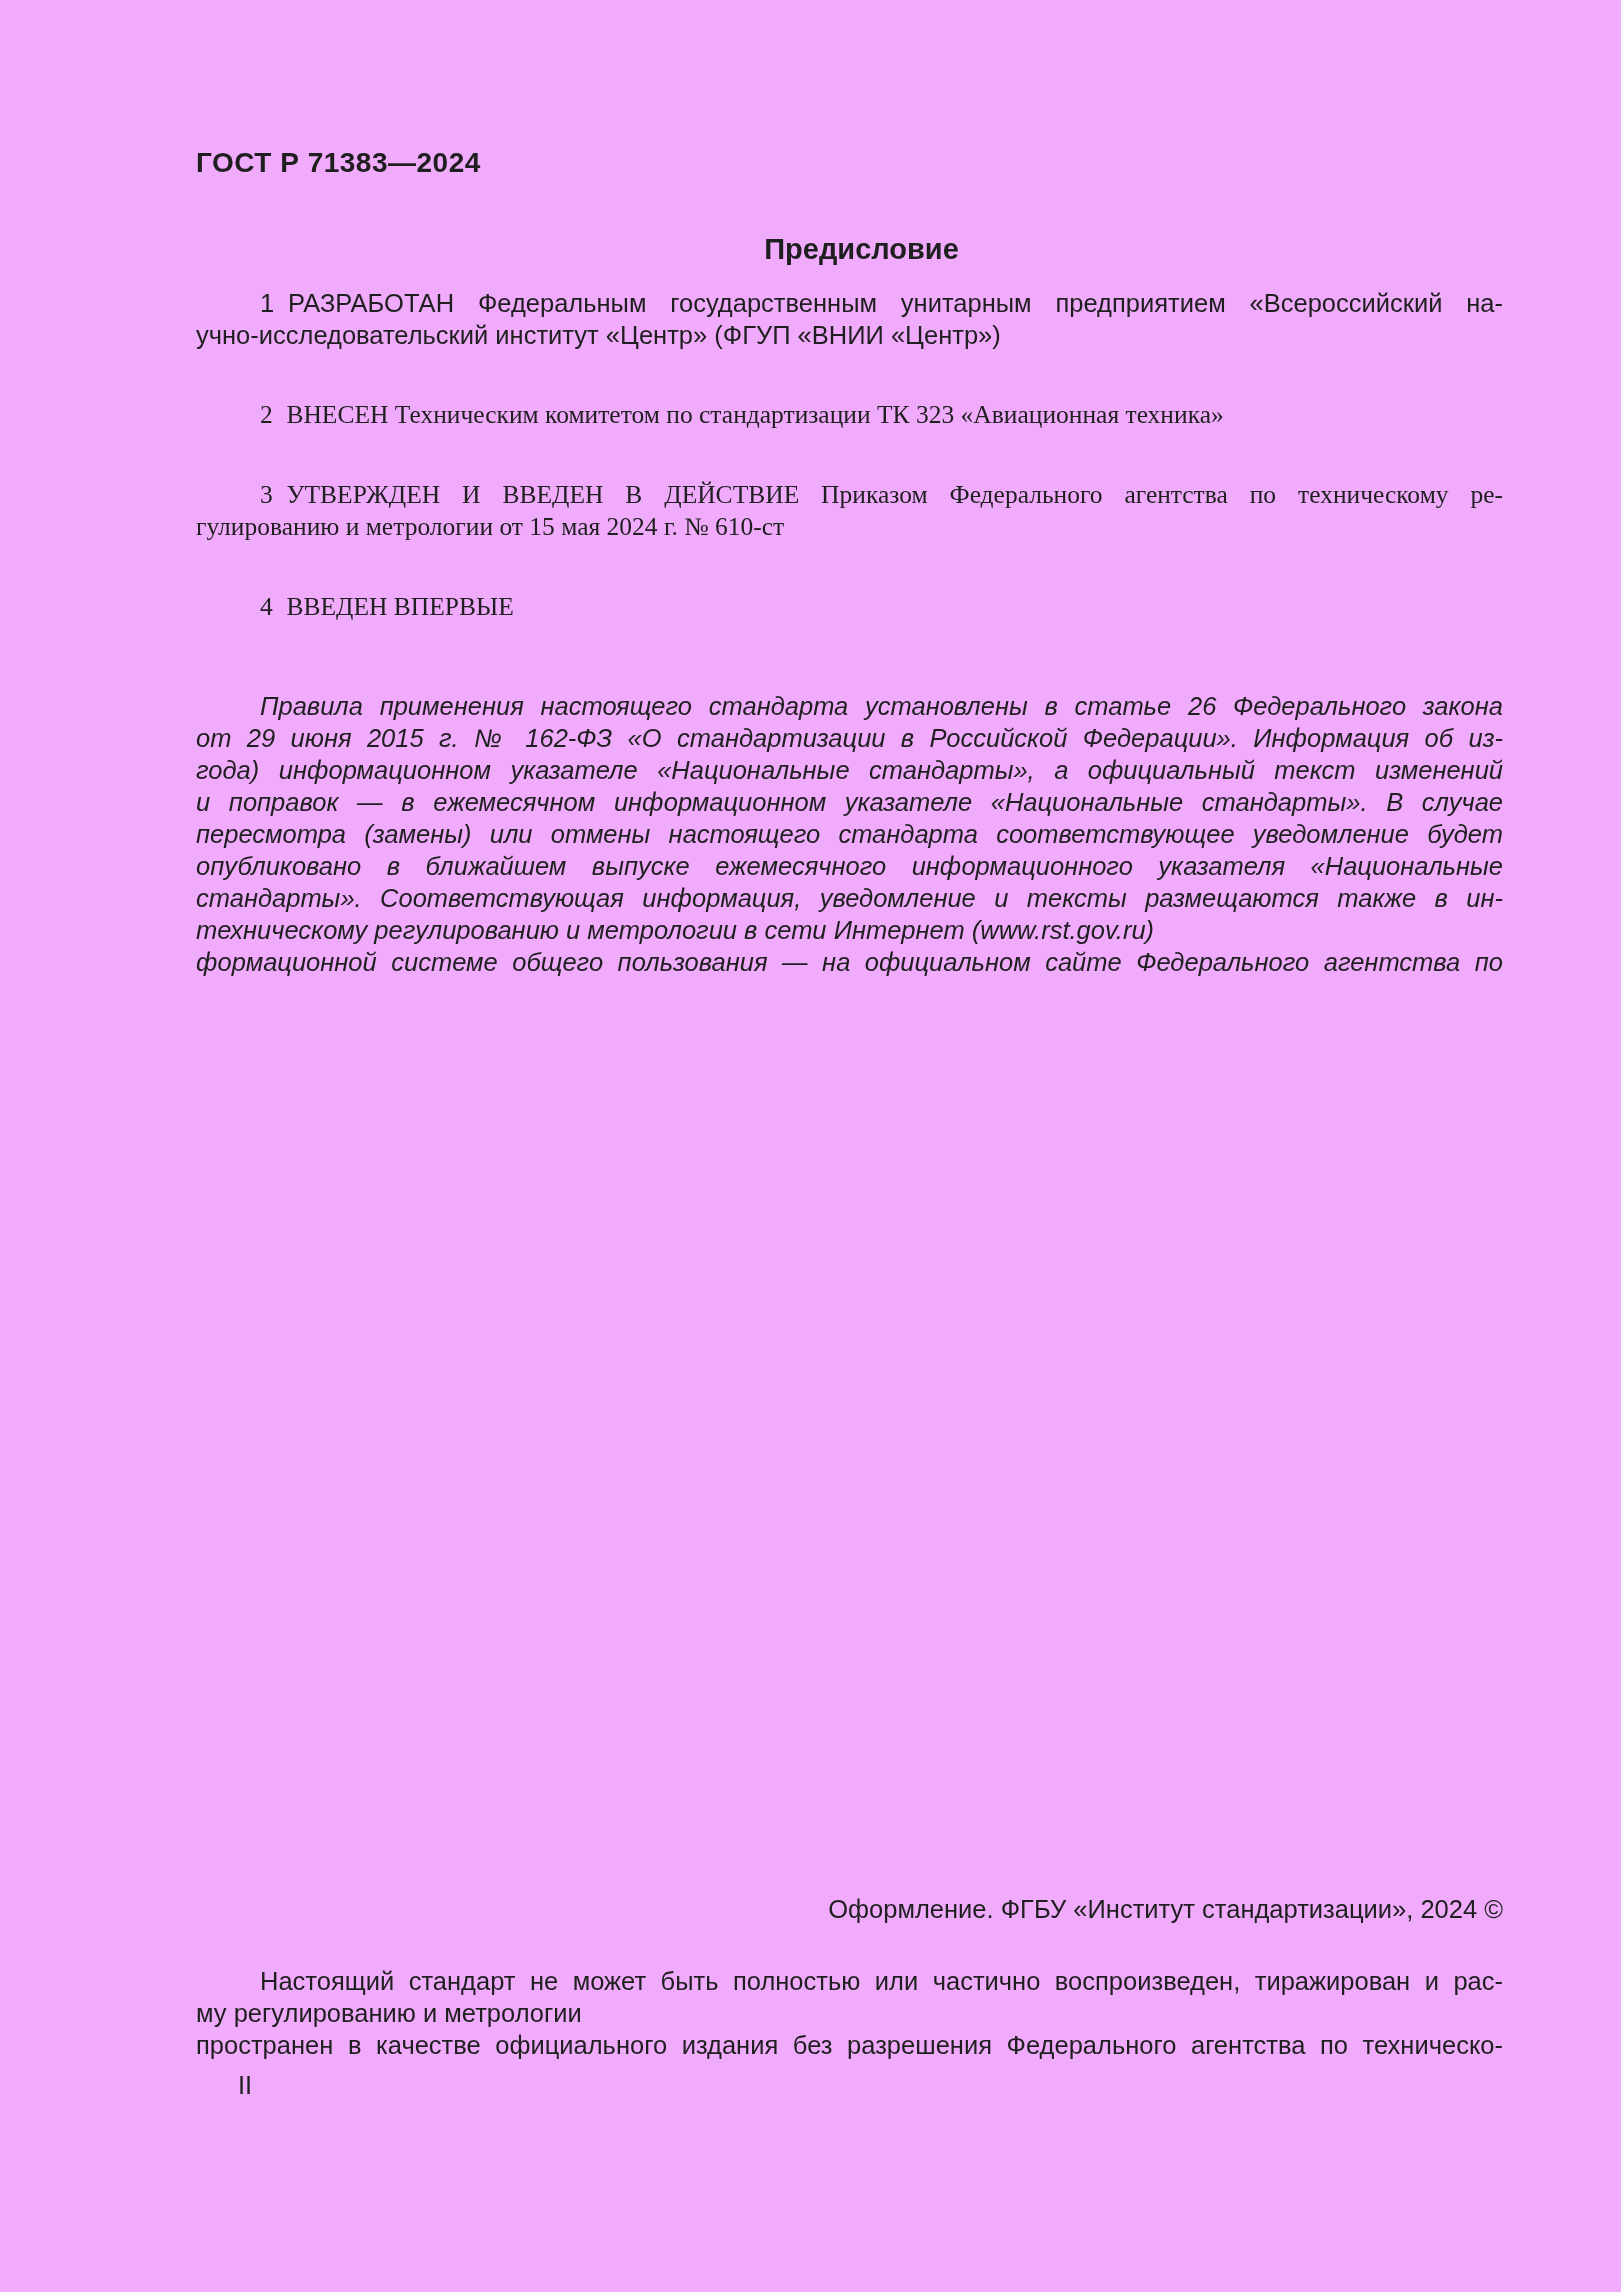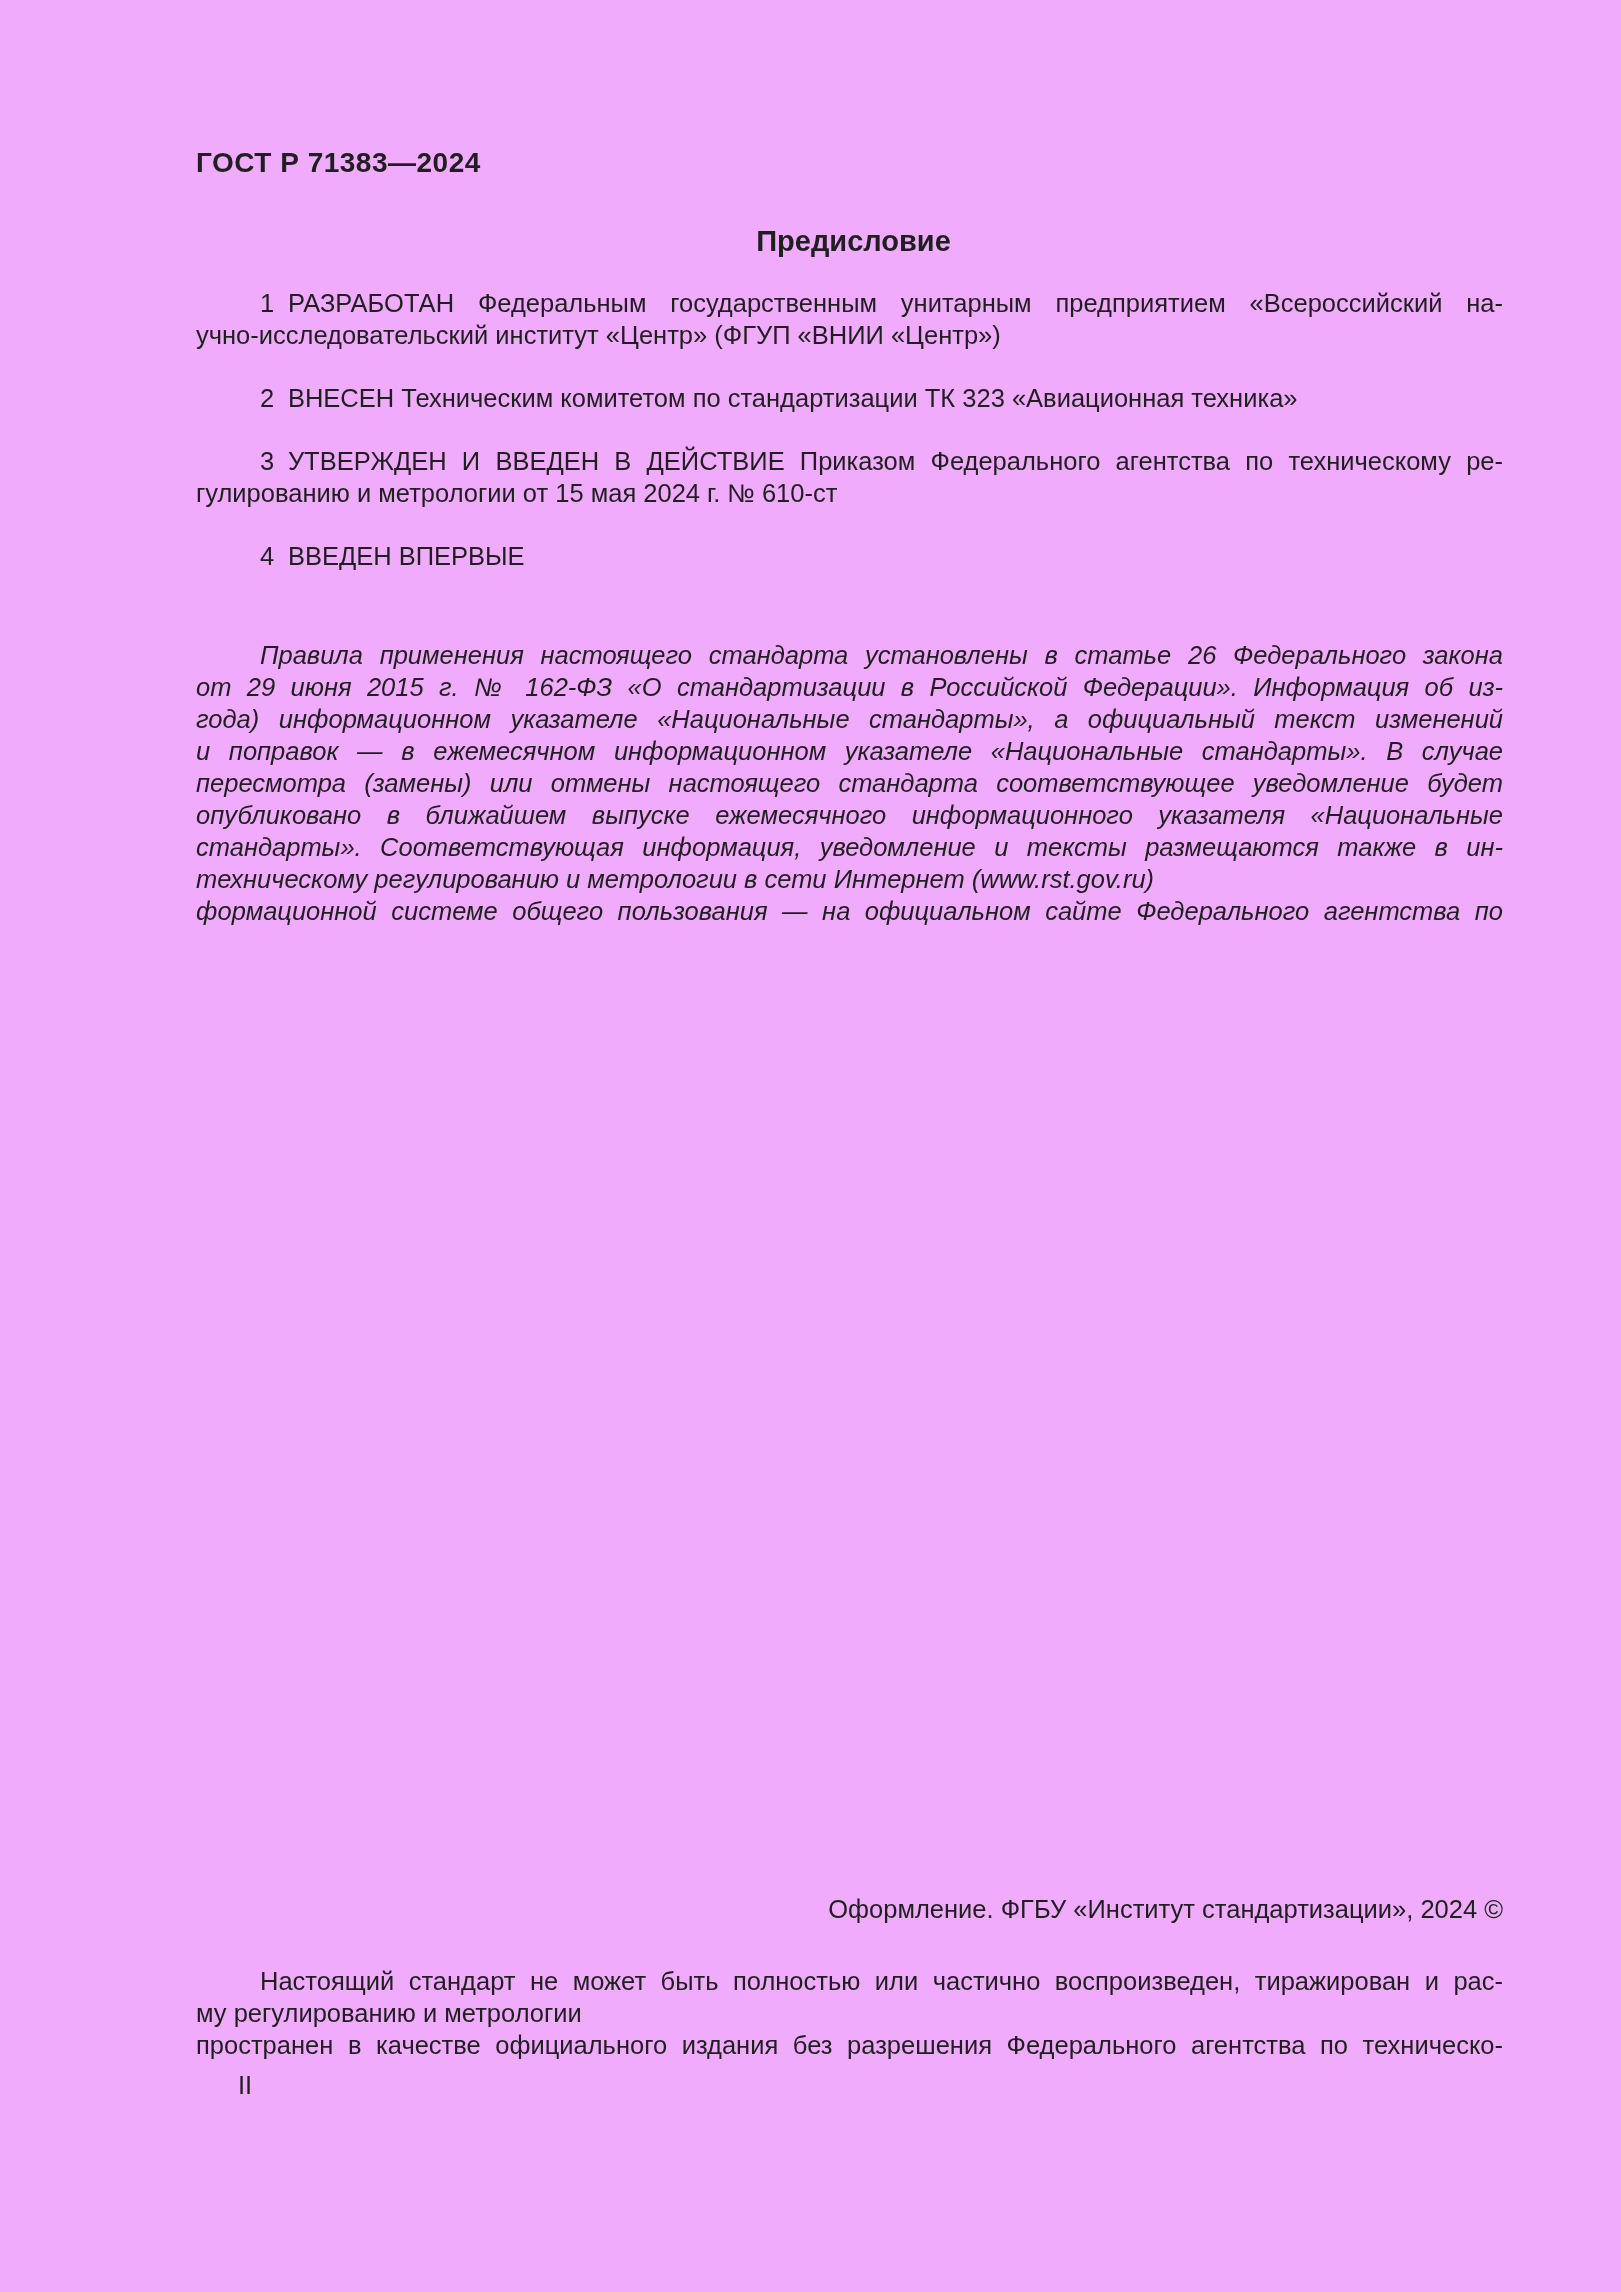--- a/index.html
+++ b/index.html
@@ -19,7 +19,7 @@
   }
   .section-title {
     position: absolute; top: 221px; left: 196px; width: 1307px;
-    margin: 4px; text-align: center;
+    margin: 12px; text-align: center;
     font-size: 29px; font-weight: bold;
   }
 

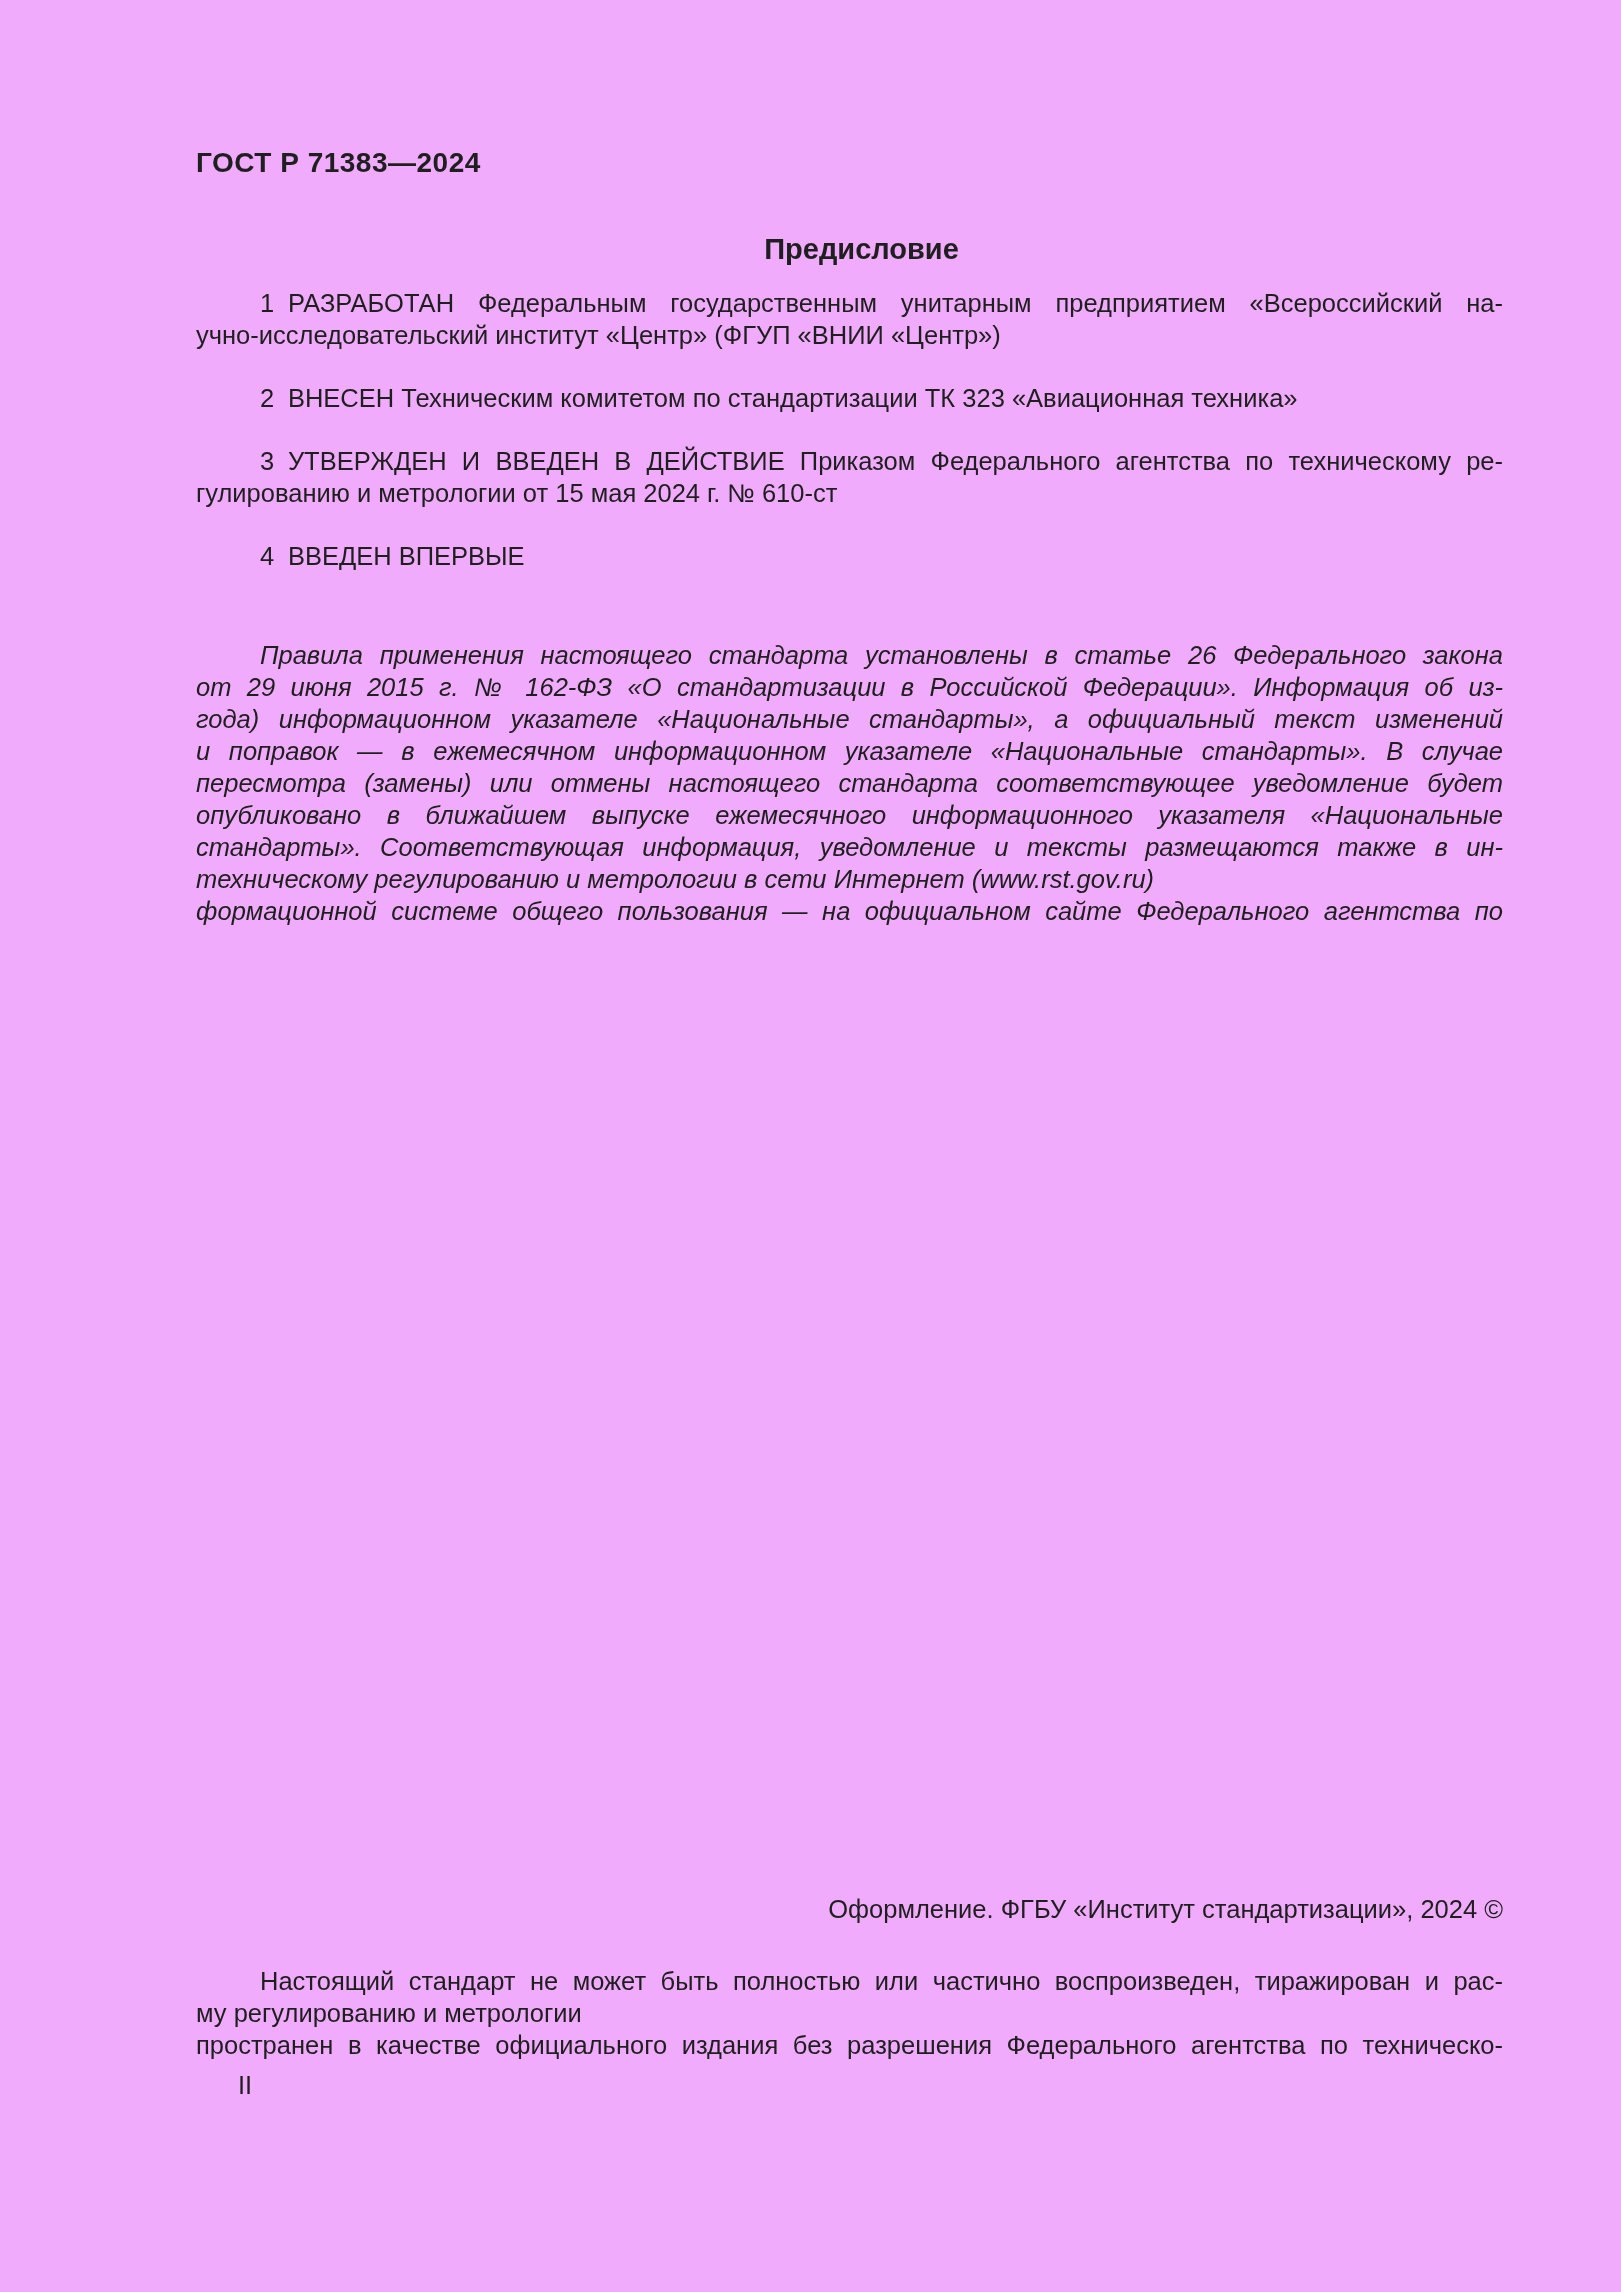--- a/index.html
+++ b/index.html
@@ -27,7 +27,7 @@
     position: absolute; top: 287px; left: 196px; width: 1307px;
     font-size: 25.5px; line-height: 32px;
   }
-  .para + .para { margin-top: 31px; }
+  .para + .para { margin-top: 48px; font-family: Liberation Serif, serif; }
   .rules-note { margin-top: 67px; font-style: italic; }
 
   .line { min-height: 32px; }

